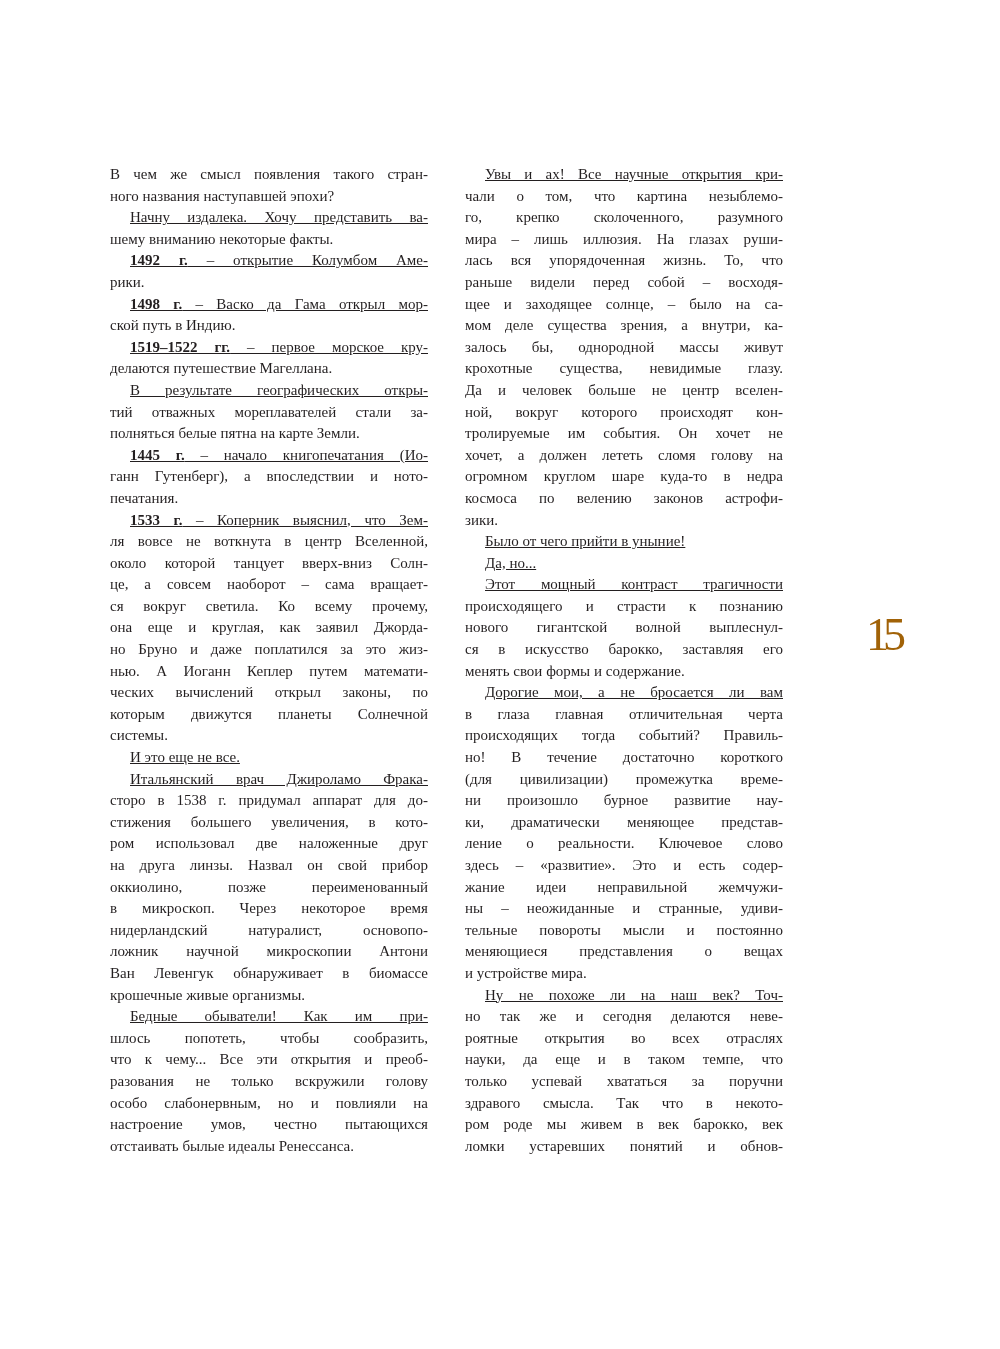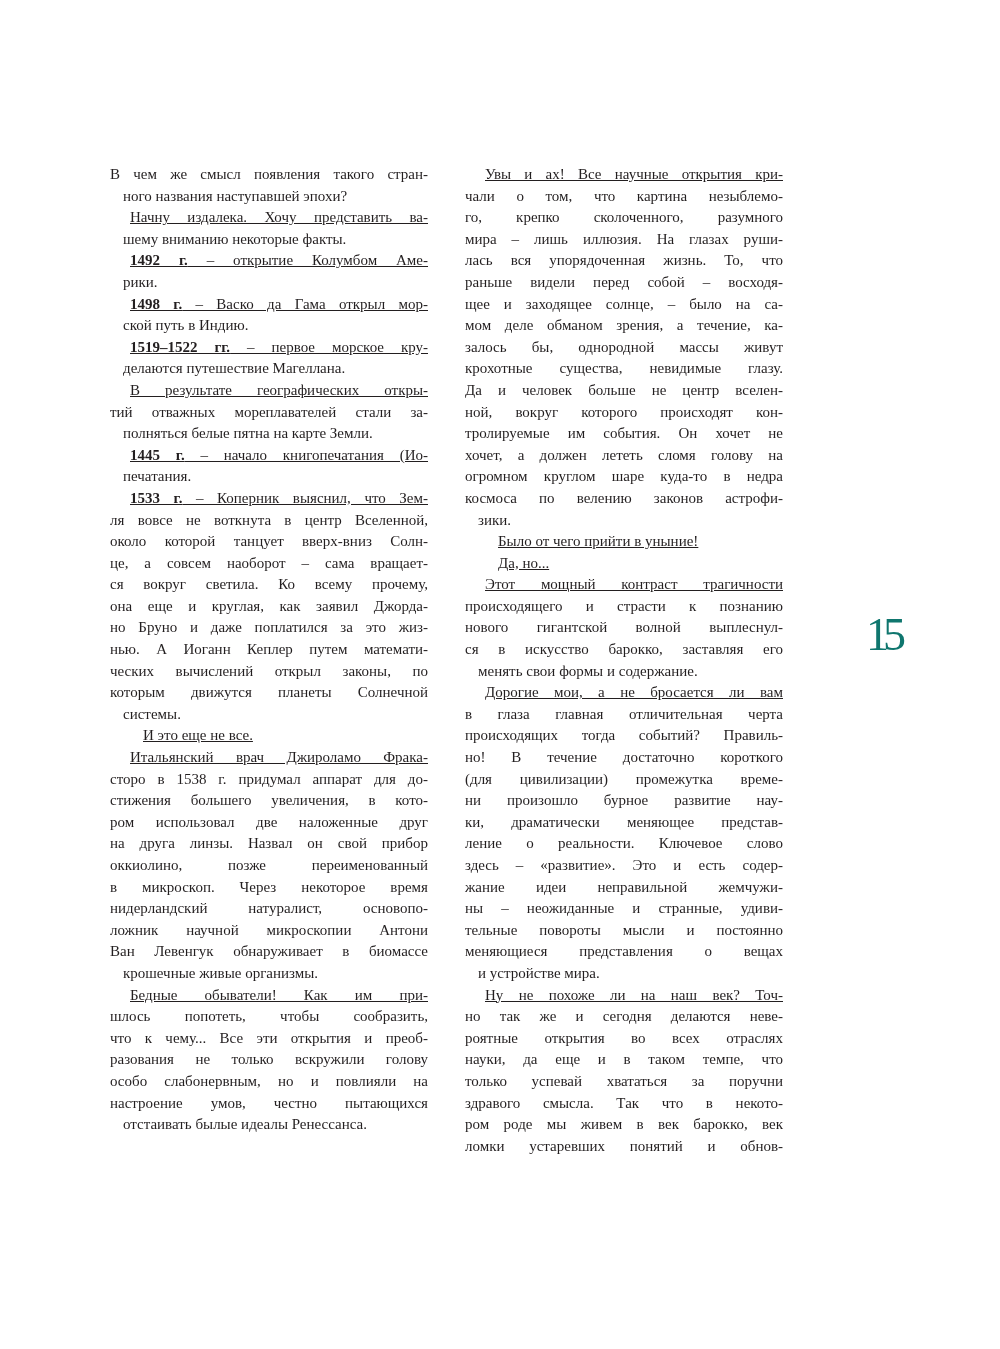--- a/index.html
+++ b/index.html
@@ -15,7 +15,7 @@
   .col.left { left: 110px; }
   .col.right { left: 465px; }
   .line { display: block; white-space: nowrap; text-align: justify; text-align-last: justify; height: 21.6px; }
-  .line.last { text-align-last: left; margin-left: 13px; }
+  .line.last { text-align-last: left; }
   .line.indent { padding-left: 20px; text-decoration: underline; }
   .line b { font-weight: bold; }
   .page-num {

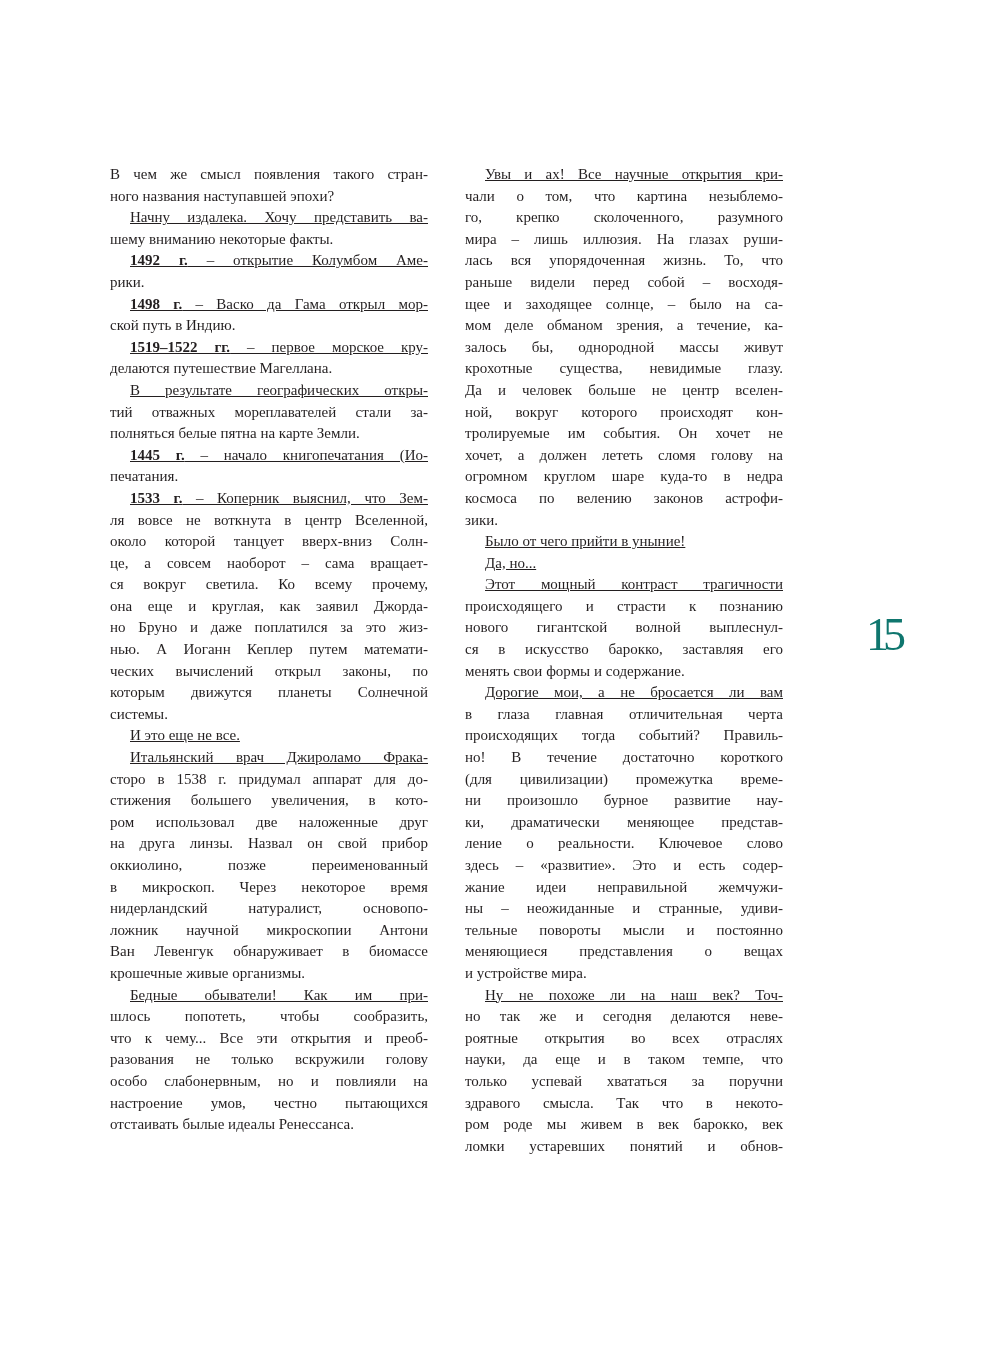--- a/index.html
+++ b/index.html
@@ -83,7 +83,7 @@
     <span class="line"><span>лась вся упорядоченная жизнь. То, что</span></span>
     <span class="line"><span>раньше видели перед собой – восходя-</span></span>
     <span class="line"><span>щее и заходящее солнце, – было на са-</span></span>
-    <span class="line"><span>мом деле обманом зрения, а течение, ка-</span></span>
+    <span class="line"><span>мом деле существа зрения, а внутри, ка-</span></span>
     <span class="line"><span>залось бы, однородной массы живут</span></span>
     <span class="line"><span>крохотные существа, невидимые глазу.</span></span>
     <span class="line"><span>Да и человек больше не центр вселен-</span></span>

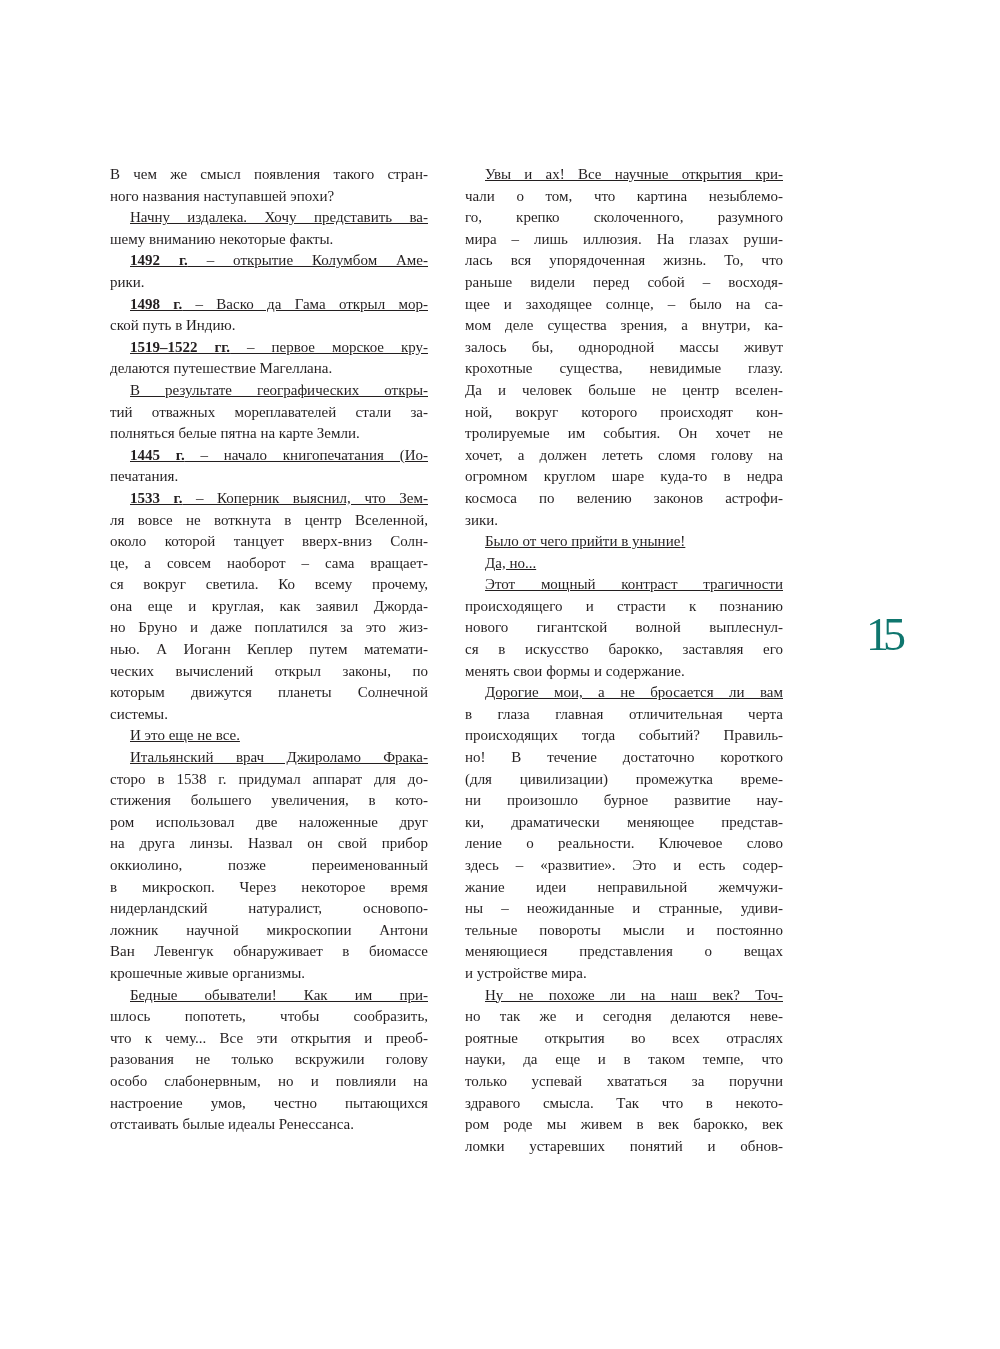--- a/index.html
+++ b/index.html
@@ -43,6 +43,7 @@
     <span class="line"><span>тий отважных мореплавателей стали за-</span></span>
     <span class="line last"><span>полняться белые пятна на карте Земли.</span></span>
     <span class="line indent"><b>1445 г.</b><span> – начало книгопечатания (Ио-</span></span>
+    <span class="line"><span>ганн Гутенберг), а впоследствии и ното-</span></span>
     <span class="line last"><span>печатания.</span></span>
     <span class="line indent"><b>1533 г.</b><span> – Коперник выяснил, что Зем-</span></span>
     <span class="line"><span>ля вовсе не воткнута в центр Вселенной,</span></span>

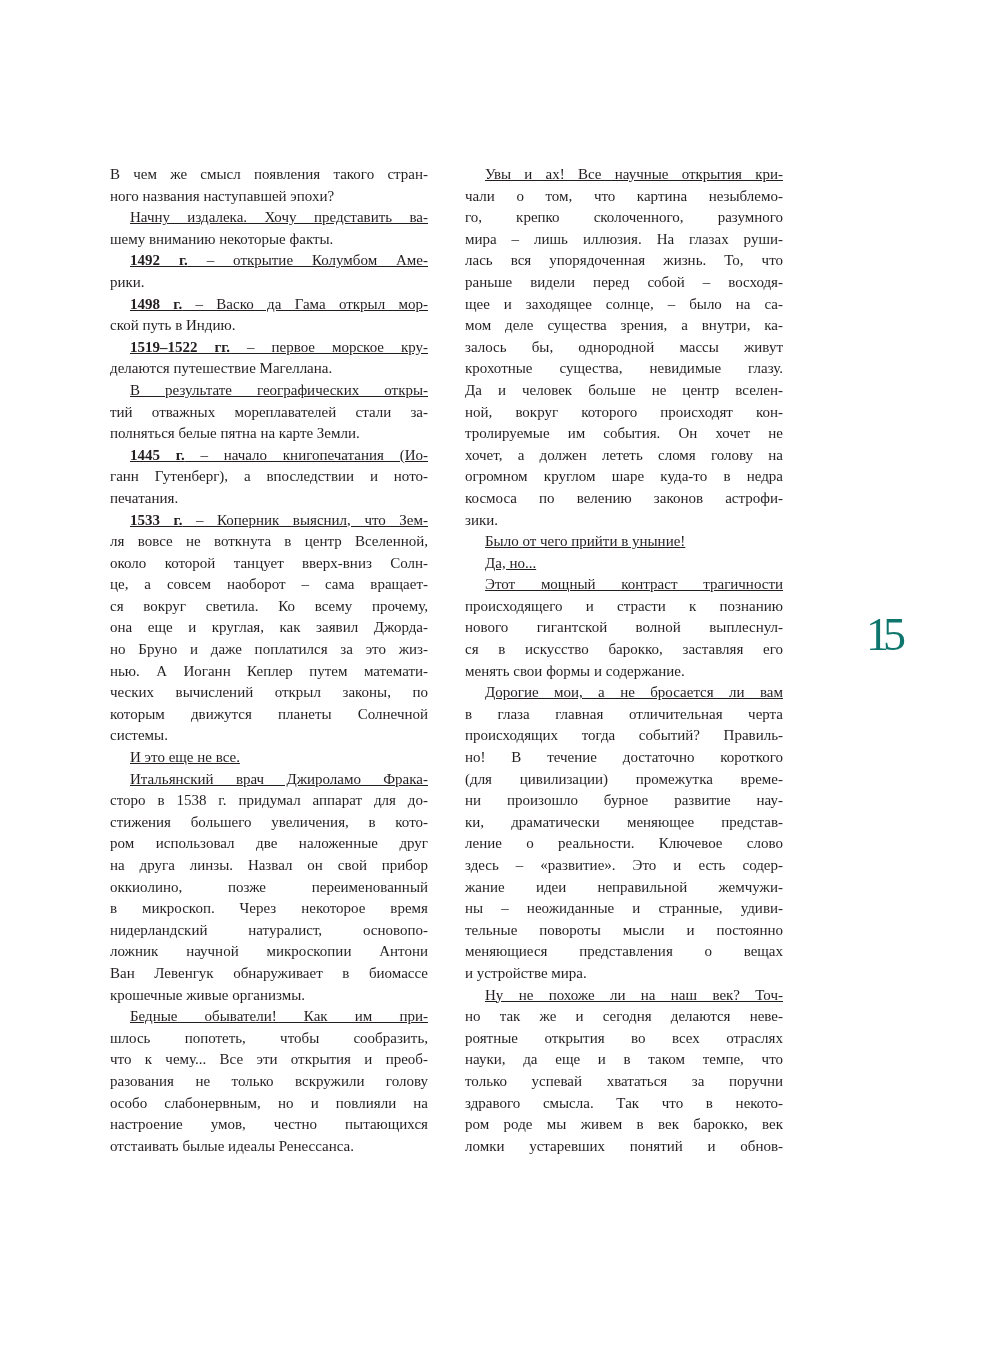--- a/index.html
+++ b/index.html
@@ -21,7 +21,7 @@
   .page-num {
     position: absolute; left: 866px; top: 612px;
     font-family: "Liberation Serif", "DejaVu Serif", serif;
-    font-size: 46px; line-height: 46px; color: #0f766e; letter-spacing: -6px;
+    font-size: 46px; line-height: 46px; color: #a16207; letter-spacing: -6px;
     font-weight: normal;
   }
 </style>

